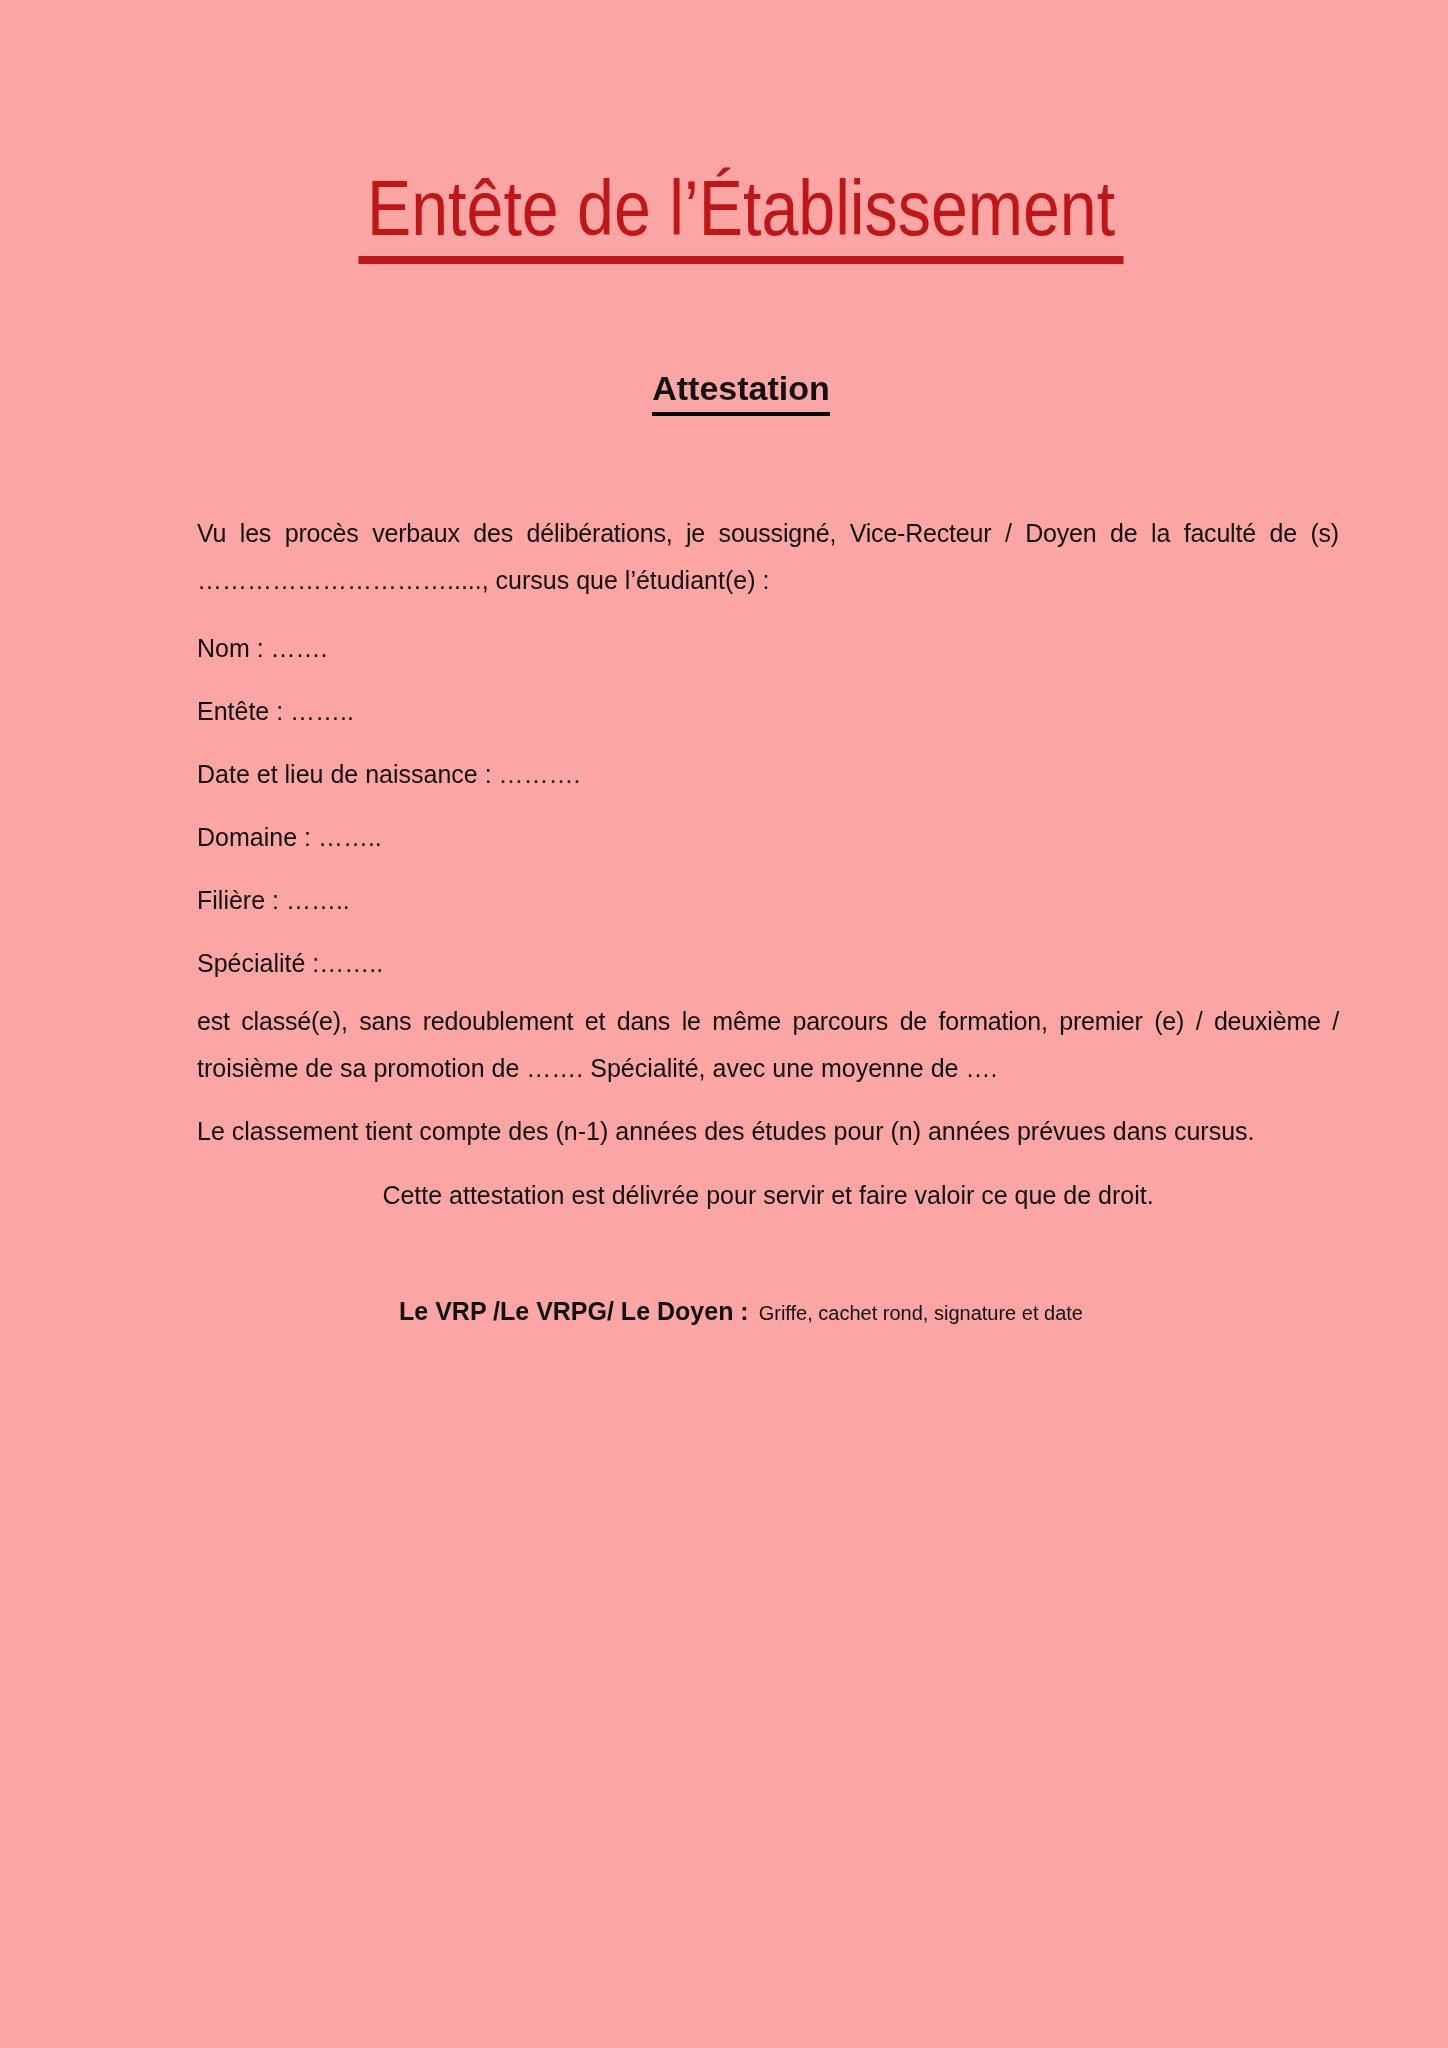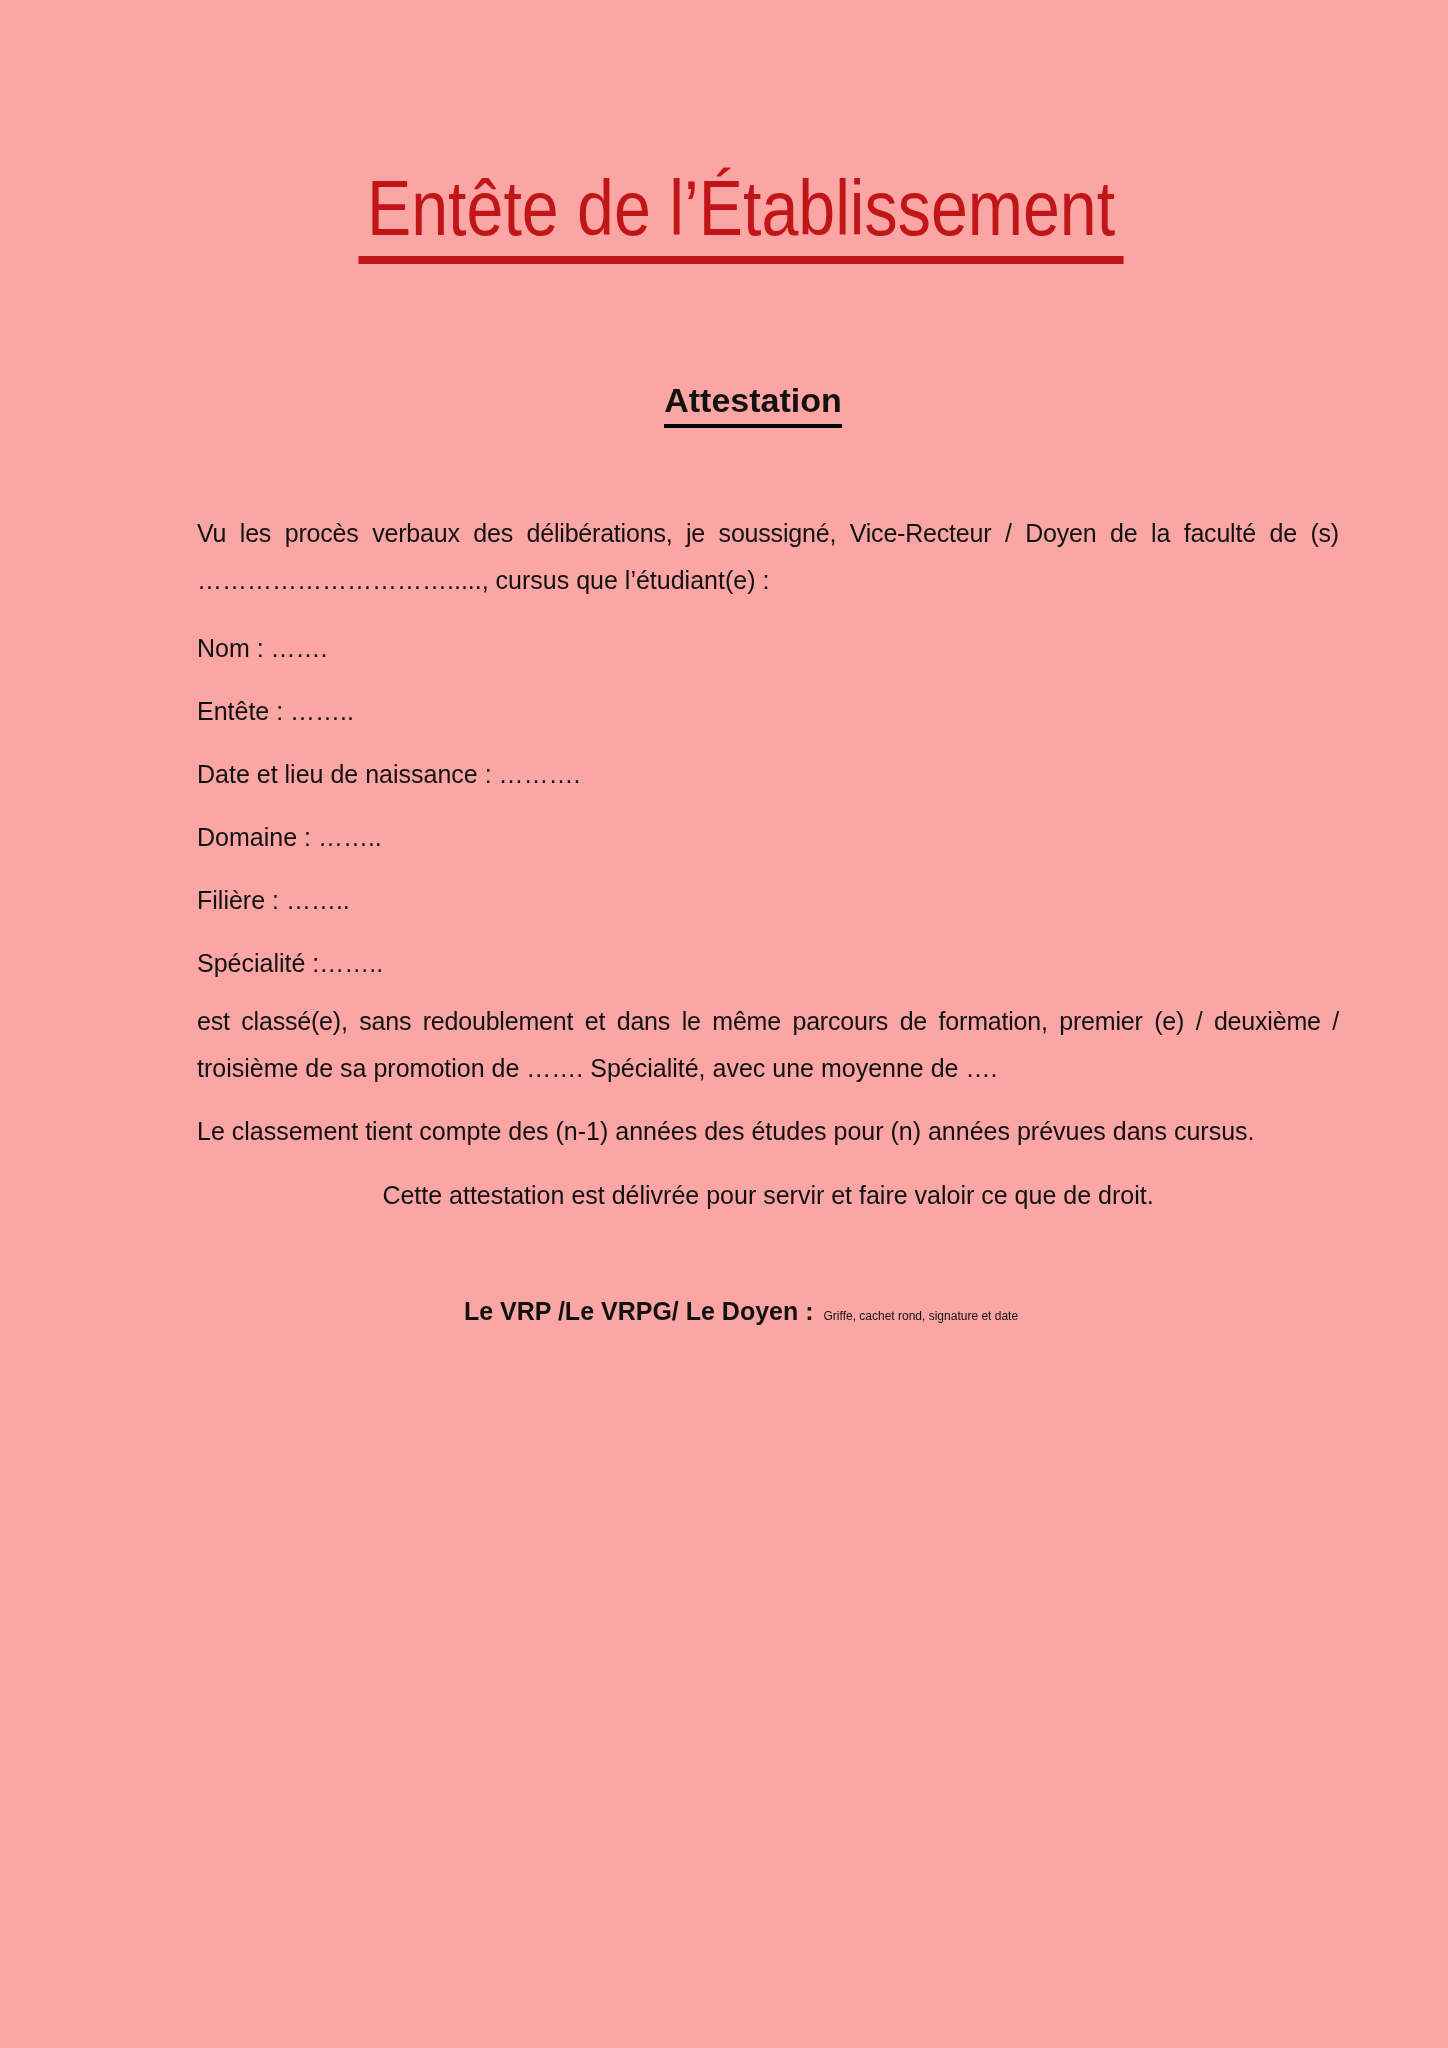--- a/index.html
+++ b/index.html
@@ -30,7 +30,7 @@
   }
 
   
-  .doc-title { top: 368px; text-align: center; margin: 12px; font-size: 34px; font-weight: bold; line-height: 1.2; }
+  .doc-title { top: 368px; text-align: center; margin: 0; font-size: 34px; font-weight: bold; line-height: 1.2; }
   .doc-title .u { display: inline-block; border-bottom: 4px solid #000; padding-bottom: 3px; }
 
   

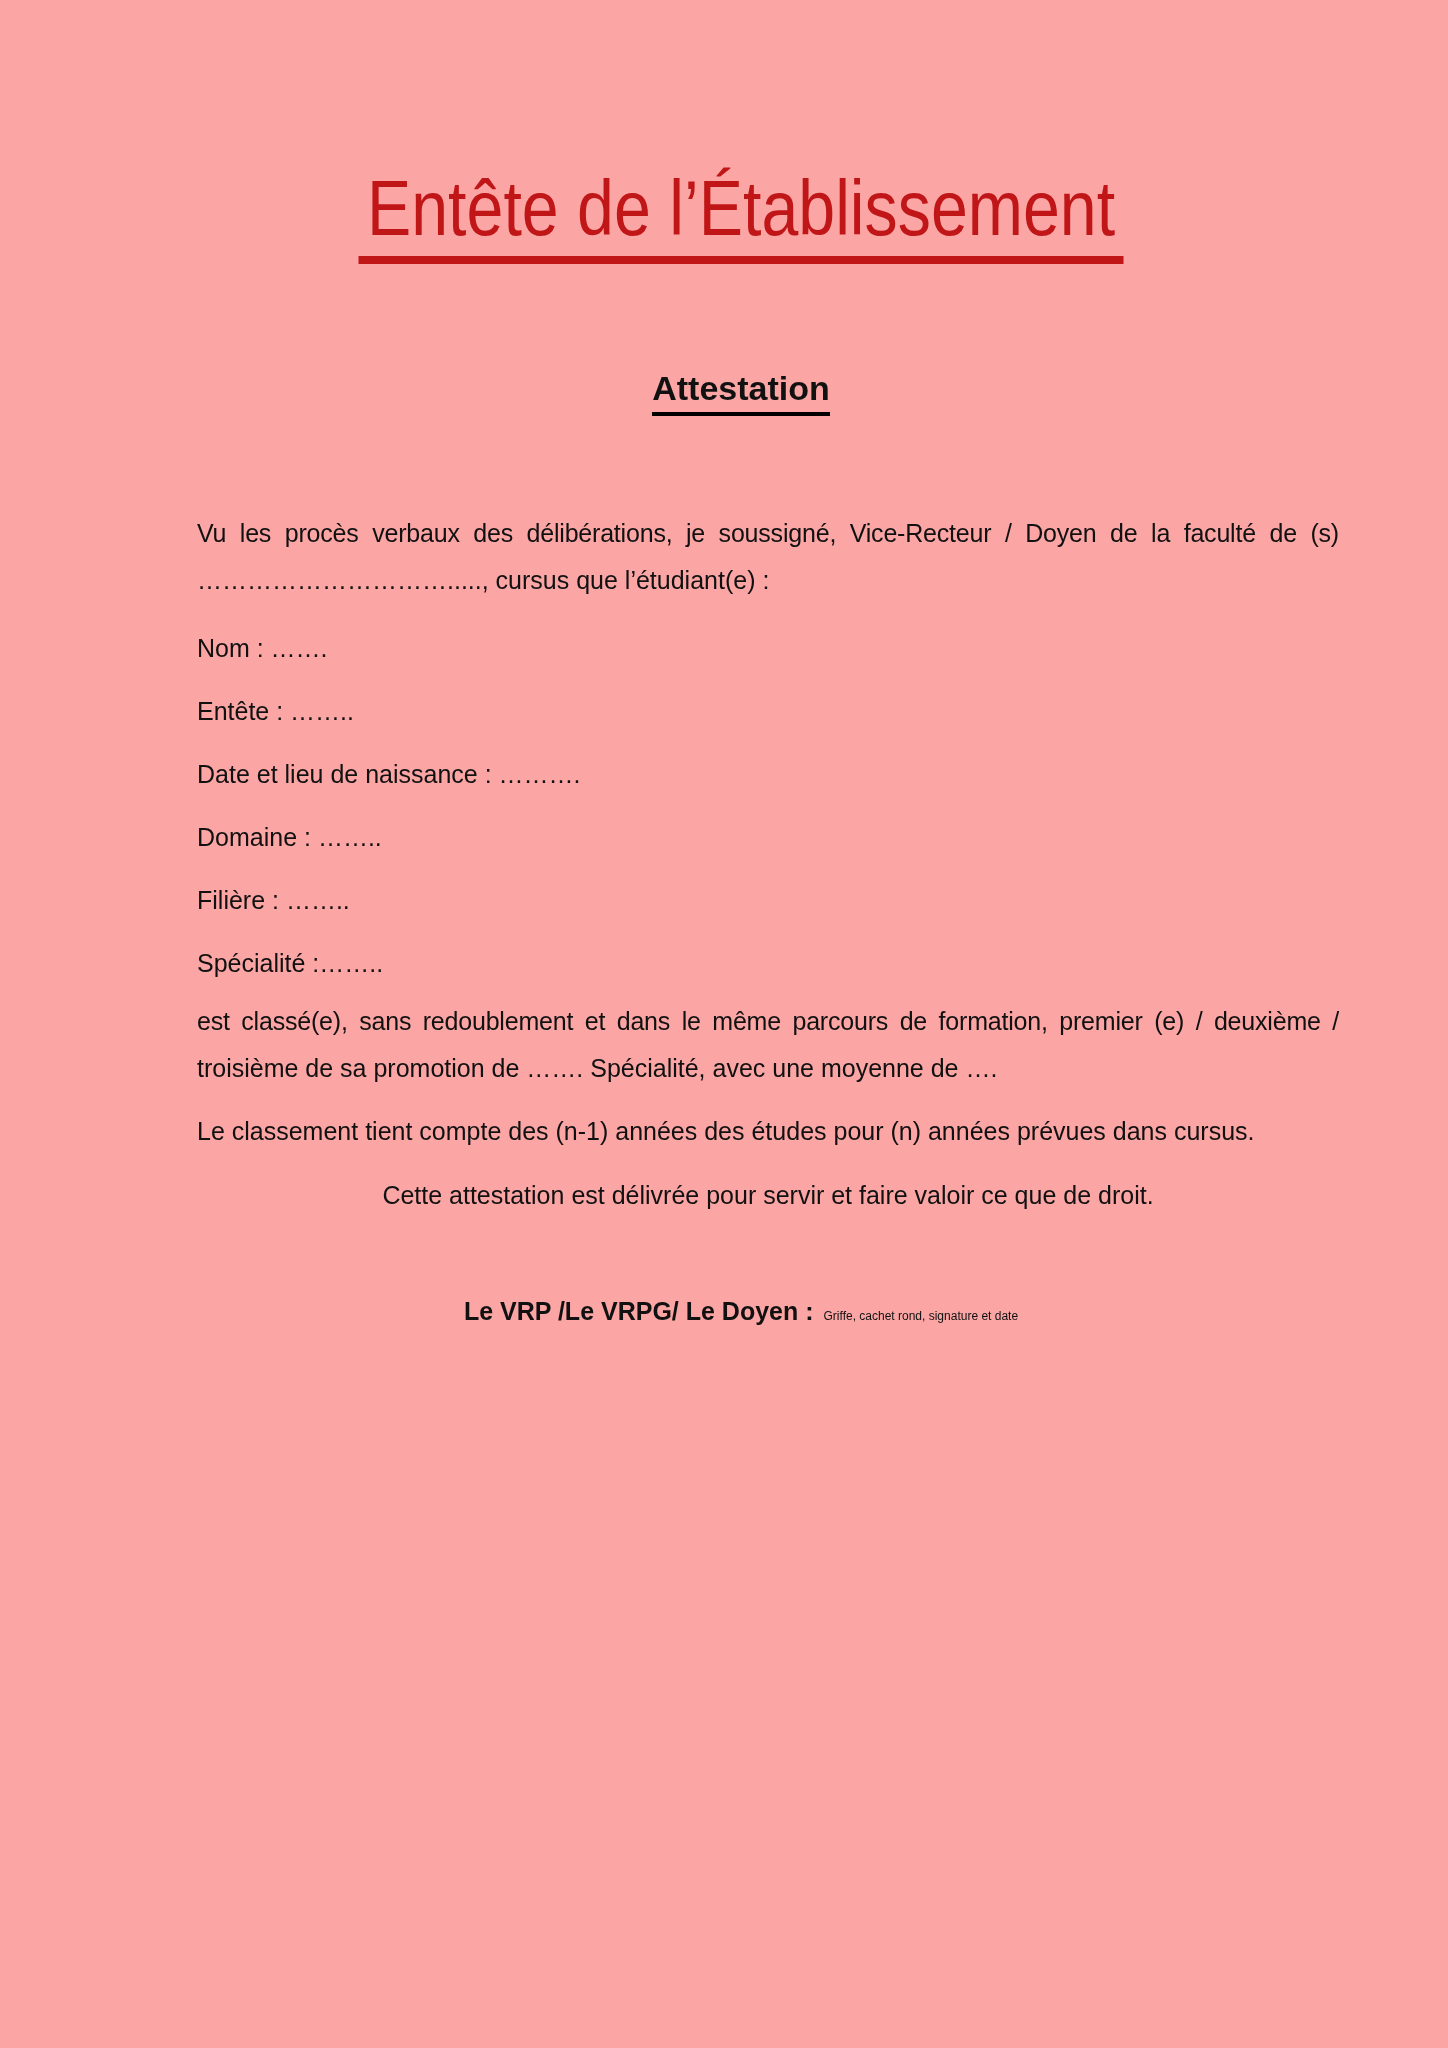--- a/index.html
+++ b/index.html
@@ -48,7 +48,7 @@
   
   .signature { top: 1288px; text-align: center; line-height: 47px; }
   .sig-bold { font-weight: bold; font-size: 25px; }
-  .sig-note { font-size: 12px; margin-left: 10px; }
+  .sig-note { font-size: 20px; margin-left: 10px; }
 </style>
 </head>
 <body>

